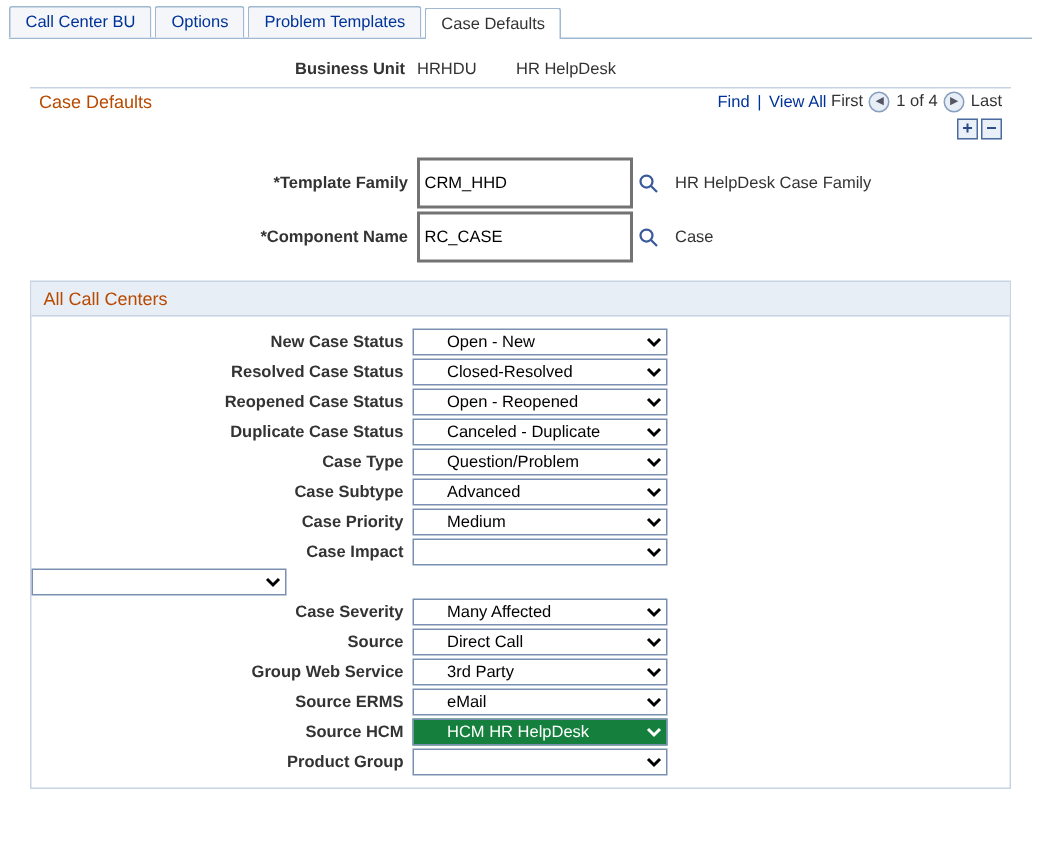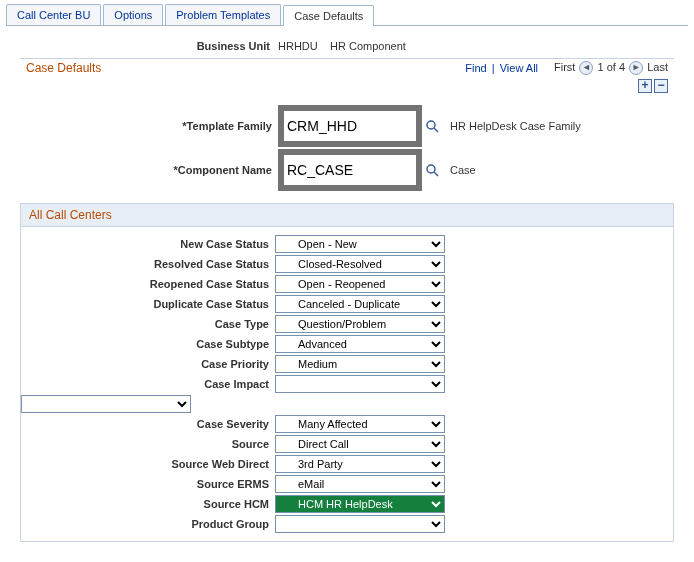--- a/index.html
+++ b/index.html
@@ -9,7 +9,7 @@
 .tab.active{background:#fff;text-decoration:none;color:#333;position:relative;top:1px}
 .bu-row{display:flex;align-items:center;padding:14px 0 6px 0}
 .bu-row .lbl{font-weight:bold;width:278px;text-align:right;padding-right:8px}
-.bu-row .val1{width:52px}
+.bu-row .val1{width:66px}
 .section-hdr{display:flex;align-items:center;background:#fff;border-top:1px solid #c8d4e4;padding:2px 6px;margin:0 20px}
 .section-hdr .title{color:#b84a00;font-size:12px;flex:0 0 auto}
 .section-hdr .spacer{flex:1}

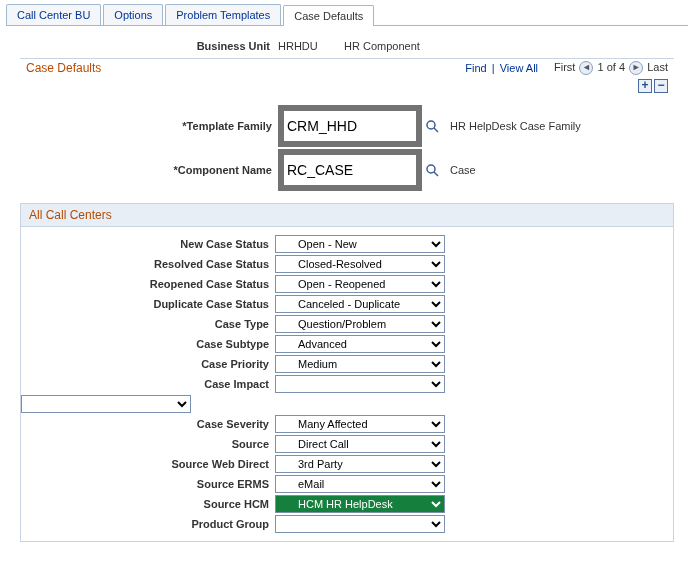--- a/index.html
+++ b/index.html
@@ -46,7 +46,7 @@
 <div class="bu-row">
   <div class="lbl">Business Unit</div>
   <div class="val1">HRHDU</div>
-  <div>HR Component</div>
+  <div>HR HelpDesk</div>
 </div>
 
 <div class="section-hdr">

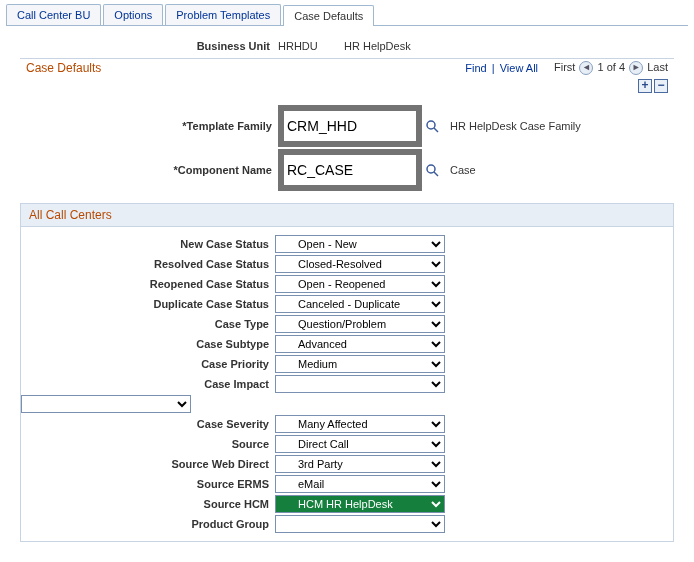--- a/index.html
+++ b/index.html
@@ -15,7 +15,7 @@
 .section-hdr .spacer{flex:1}
 .section-hdr a{color:#003399;text-decoration:none;margin:0 2px}
 .section-hdr .sep{color:#003399}
-.section-hdr .nav{margin-left:14px;color:#333}
+.section-hdr .nav{margin-left:1px;color:#333}
 .section-hdr .icon-btn{display:inline-block;width:14px;height:14px;border:1px solid #88a0c0;border-radius:7px;background:#e8eef6;text-align:center;line-height:11px;font-size:9px;color:#556;margin:0 1px;cursor:pointer;vertical-align:middle}
 .addrm{display:flex;justify-content:flex-end;padding:2px 26px 0 0;gap:2px}
 .addrm .sq{width:14px;height:14px;border:1px solid #4a6aa0;background:#eaf0f8;color:#2a4a8a;font-size:12px;line-height:11px;text-align:center;cursor:pointer;font-weight:bold}

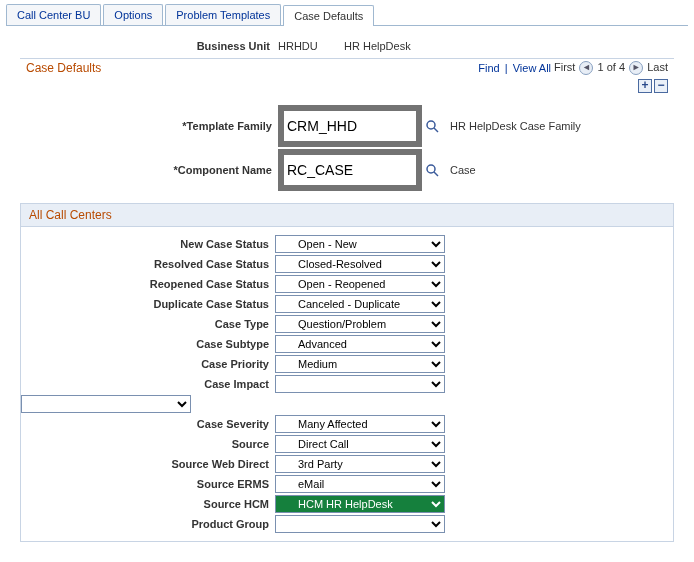--- a/index.html
+++ b/index.html
@@ -22,7 +22,7 @@
 .form-area{margin:12px 20px}
 .row{display:flex;align-items:center;margin:2px 0}
 .row .lbl{width:258px;text-align:right;padding-right:6px;font-weight:bold}
-.row input[type=text]{width:144px;height:18px;border:6px solid #737373;padding:15px 3px;font-size:14px}
+.row input[type=text]{width:144px;height:18px;border:2px solid #737373;padding:15px 3px;font-size:11px}
 .row .lookup{width:16px;height:16px;margin-left:2px;cursor:pointer;display:inline-flex;align-items:center;justify-content:center}
 .row .desc{margin-left:10px;color:#333}
 .subsection{border:1px solid #c8d4e4;margin:6px 20px 0;background:#fff}

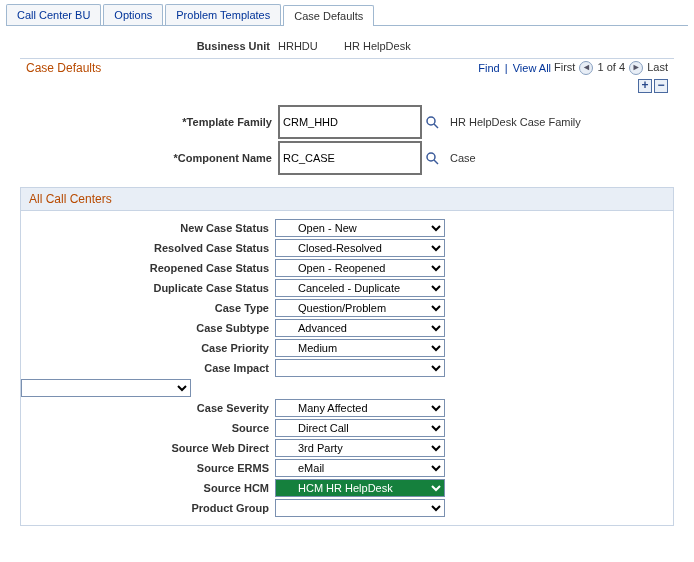--- a/index.html
+++ b/index.html
@@ -141,7 +141,7 @@
         <select><option>Direct Call</option></select>
       </div>
       <div class="row">
-        <div class="lbl">Source Web Direct</div>
+        <div class="lbl">Group Web Service</div>
         <select><option>3rd Party</option></select>
       </div>
       <div class="row">

